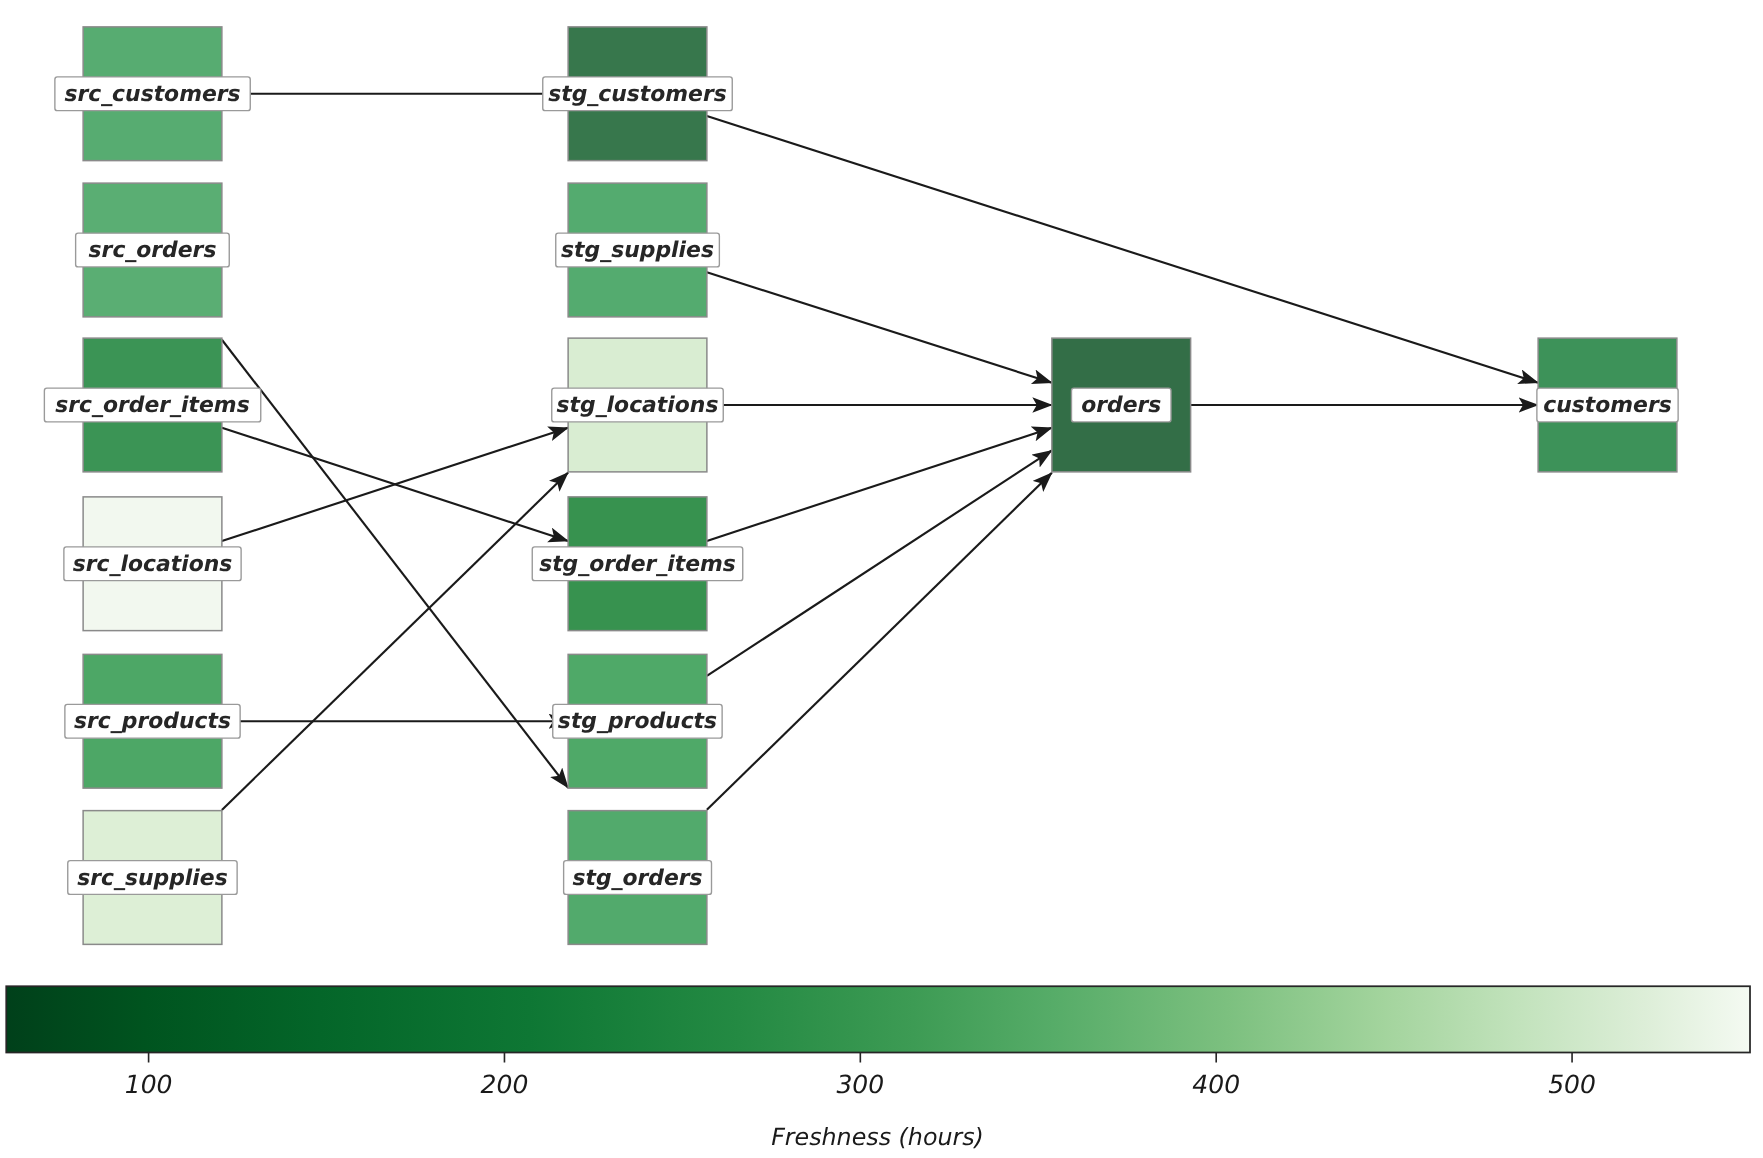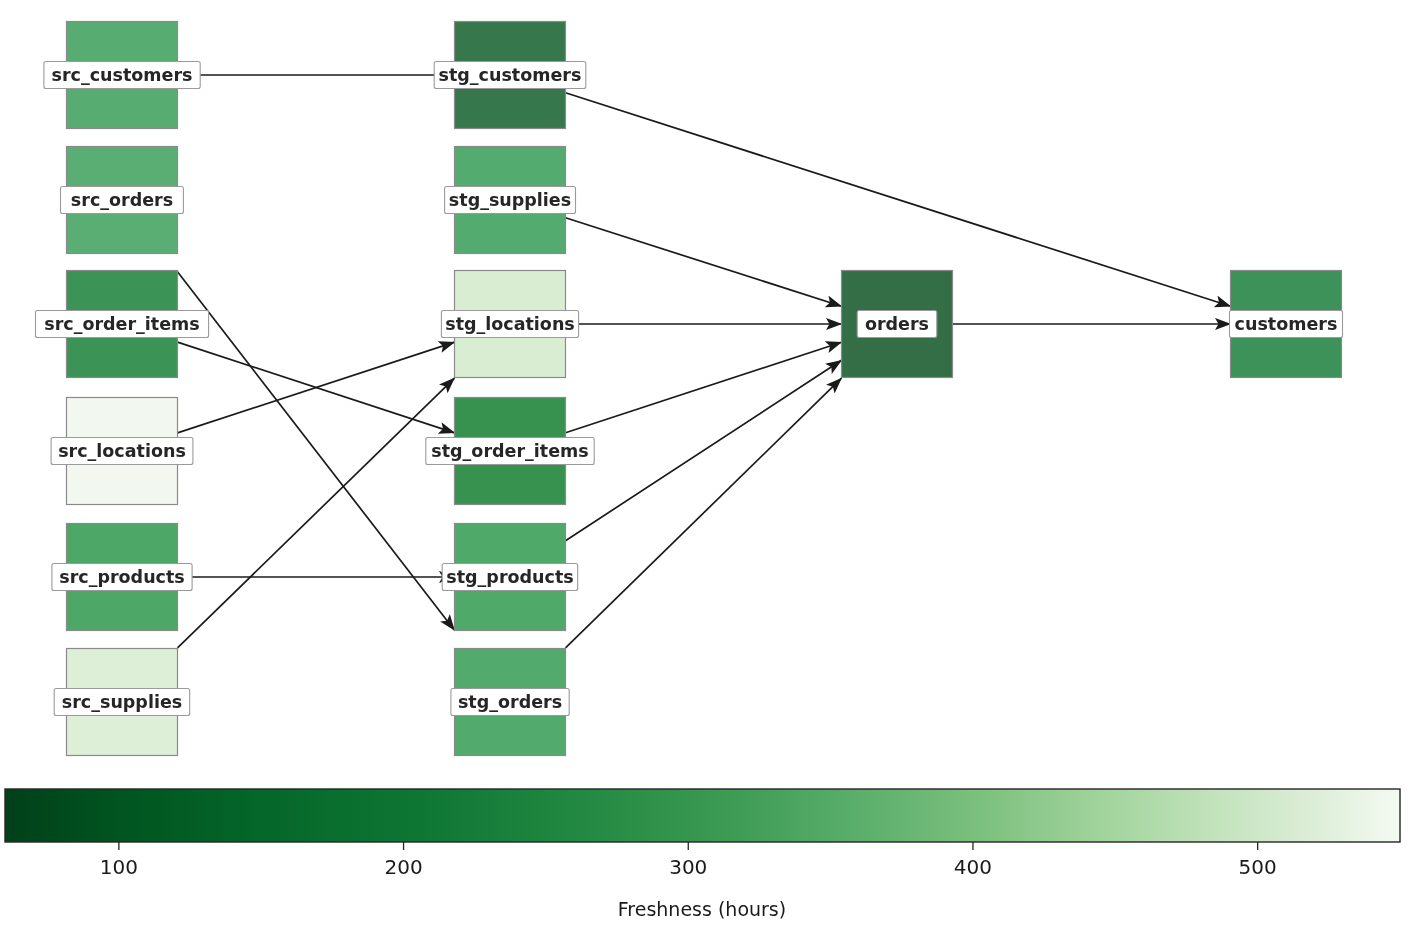--- a/index.html
+++ b/index.html
@@ -4,7 +4,7 @@
 <style>
   html,body{margin:0;padding:0;background:#ffffff;}
   body{width:1410px;height:926px;font-family:"DejaVu Sans","Liberation Sans",sans-serif;overflow:hidden;}
-  #stage{position:relative;width:1410px;height:926px;}
+  #stage{position:relative;width:1410px;height:926px;font-style:italic;}
   svg{display:block;}
   .node-rect{stroke:#8a8a8a;stroke-width:1.2;}
   .edge-line{stroke:#1a1a1a;stroke-width:1.7;fill:none;}

